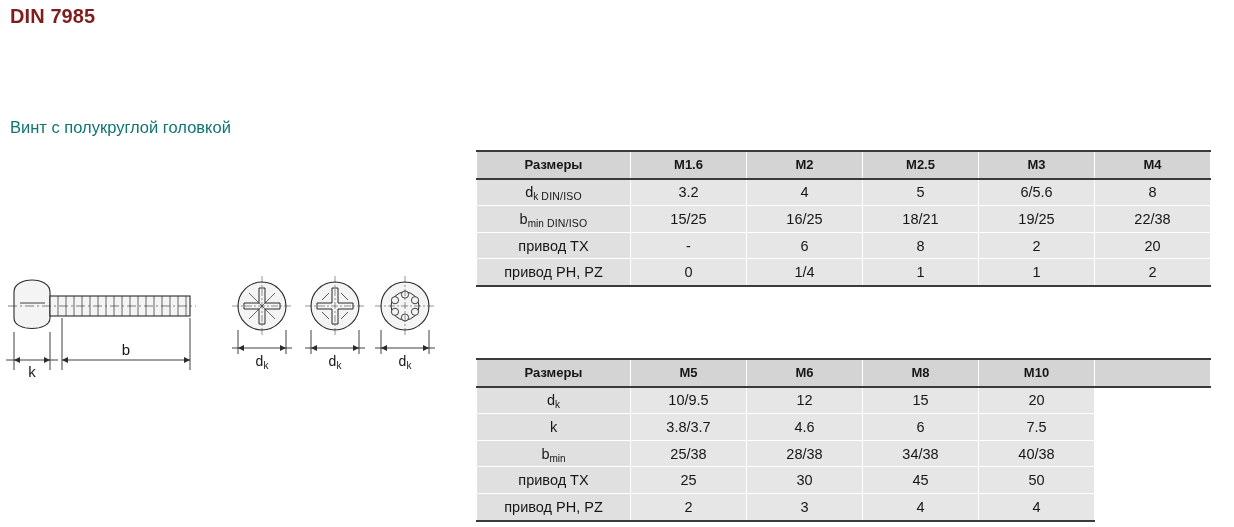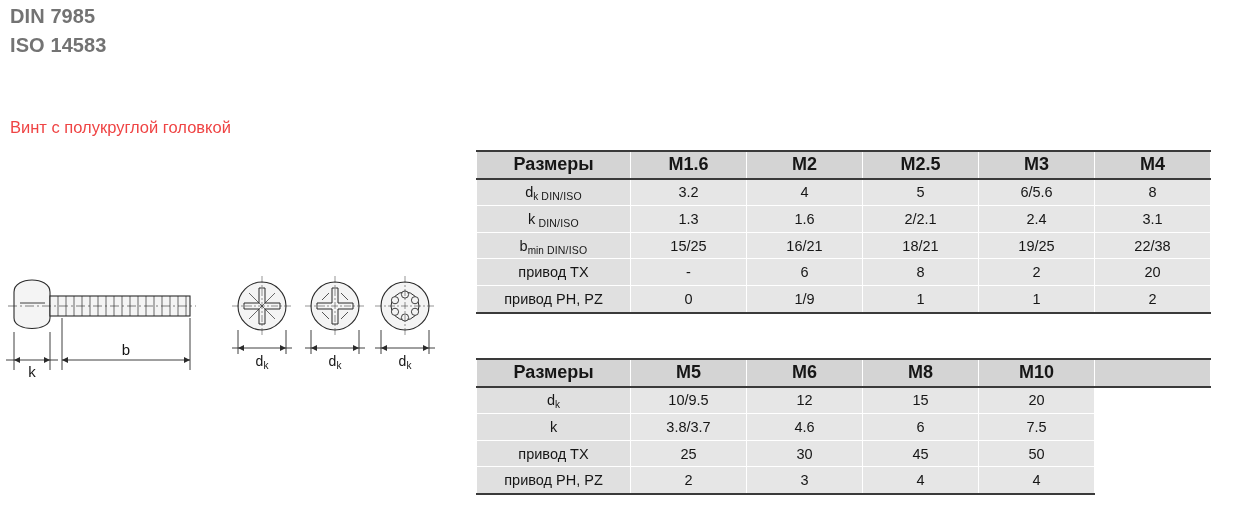--- a/index.html
+++ b/index.html
@@ -28,7 +28,7 @@
     font-weight: bold;
     line-height: 1.45;
     letter-spacing: .1px;
-    color: #737373;
+    color: #7f1d1d;
   }
   .caption {
     position: absolute;

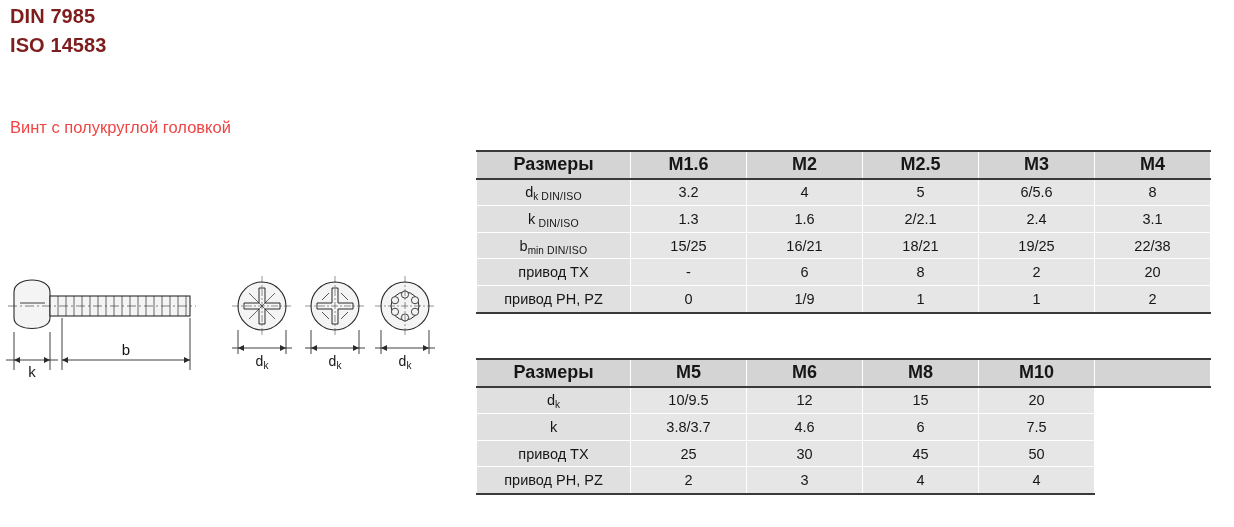--- a/index.html
+++ b/index.html
@@ -120,7 +120,6 @@
 
 <div class="standards">
   <div class="std-line">DIN 7985</div>
-  <div class="std-line">ISO 14583</div>
 </div>
 
 <div class="caption">Винт с полукруглой головкой</div>

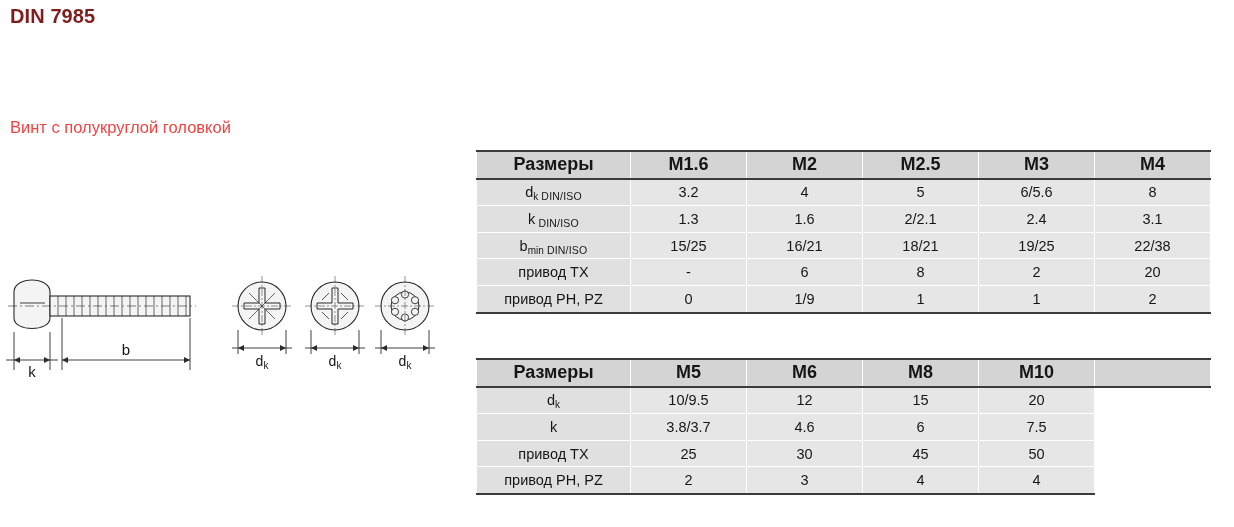--- a/index.html
+++ b/index.html
@@ -35,7 +35,7 @@
     left: 10px;
     top: 118px;
     font-size: 16.5px;
-    color: #ef4444;
+    color: #0f766e;
     white-space: nowrap;
   }
 

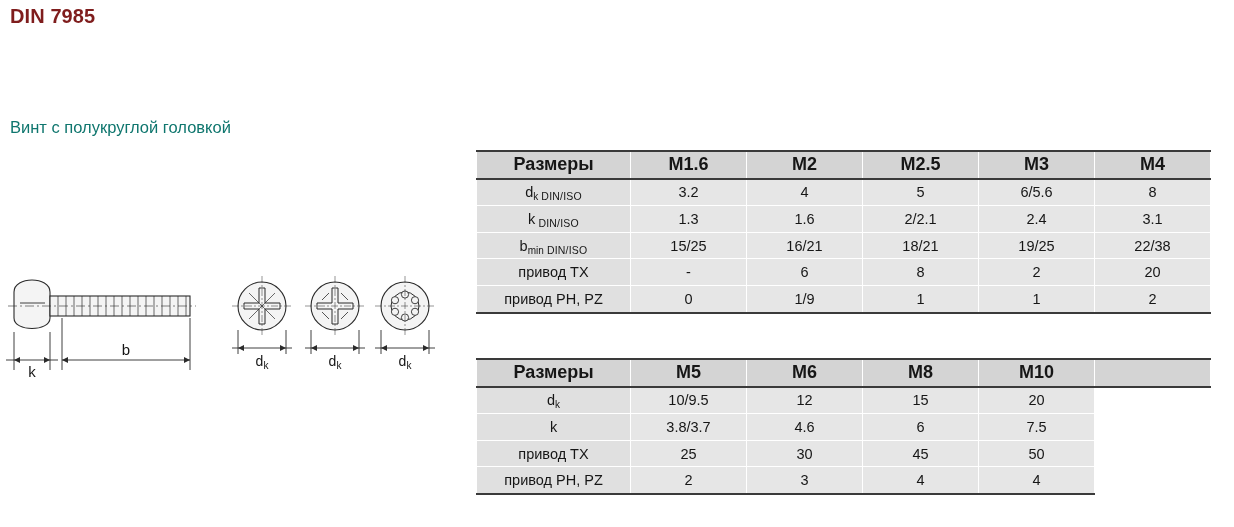--- a/index.html
+++ b/index.html
@@ -76,7 +76,7 @@
     background: #d4d4d4;
     border-top: 2px solid #3a3a3a;
     border-bottom: 2px solid #3a3a3a;
-    font-size: 18px;
+    font-size: 13px;
   }
   table.spec thead th.first-col { background: #d4d4d4; }
   table.spec tbody tr:last-child td {

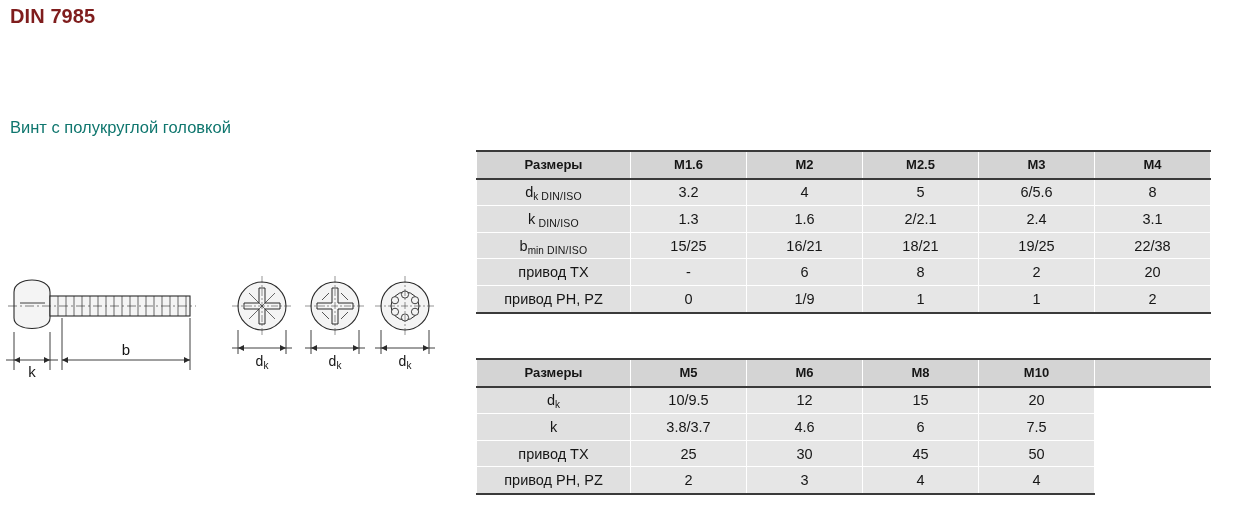--- a/index.html
+++ b/index.html
@@ -264,14 +264,6 @@
         <td>8</td>
       </tr>
       <tr>
-        <td class="label"><span>k</span><span class="sub"></span><span class="smallcaps"> DIN/ISO</span></td>
-        <td>1.3</td>
-        <td>1.6</td>
-        <td>2/2.1</td>
-        <td>2.4</td>
-        <td>3.1</td>
-      </tr>
-      <tr>
         <td class="label"><span>b</span><span class="sub">min</span><span class="smallcaps"> DIN/ISO</span></td>
         <td>15/25</td>
         <td>16/21</td>

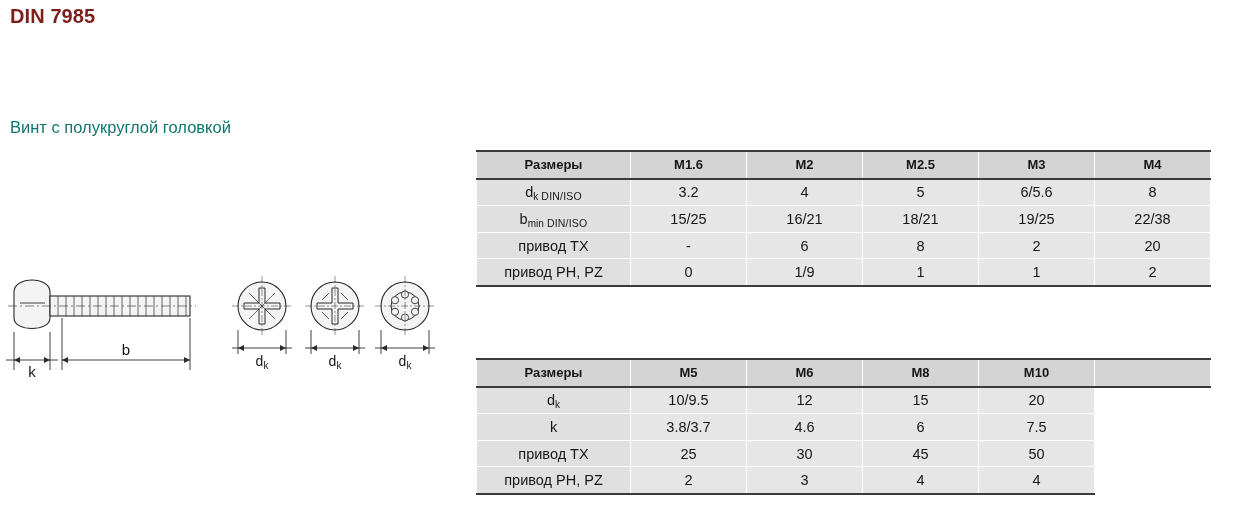--- a/index.html
+++ b/index.html
@@ -266,7 +266,7 @@
       <tr>
         <td class="label"><span>b</span><span class="sub">min</span><span class="smallcaps"> DIN/ISO</span></td>
         <td>15/25</td>
-        <td>16/21</td>
+        <td>16/25</td>
         <td>18/21</td>
         <td>19/25</td>
         <td>22/38</td>

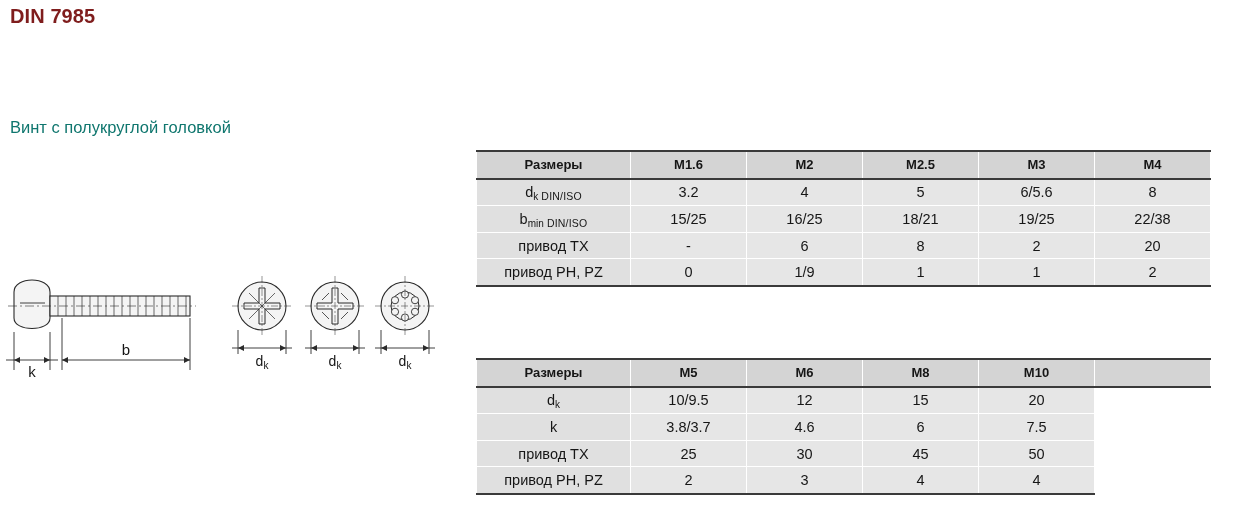--- a/index.html
+++ b/index.html
@@ -282,7 +282,7 @@
       <tr>
         <td class="label">привод PH, PZ</td>
         <td>0</td>
-        <td>1/9</td>
+        <td>1/4</td>
         <td>1</td>
         <td>1</td>
         <td>2</td>

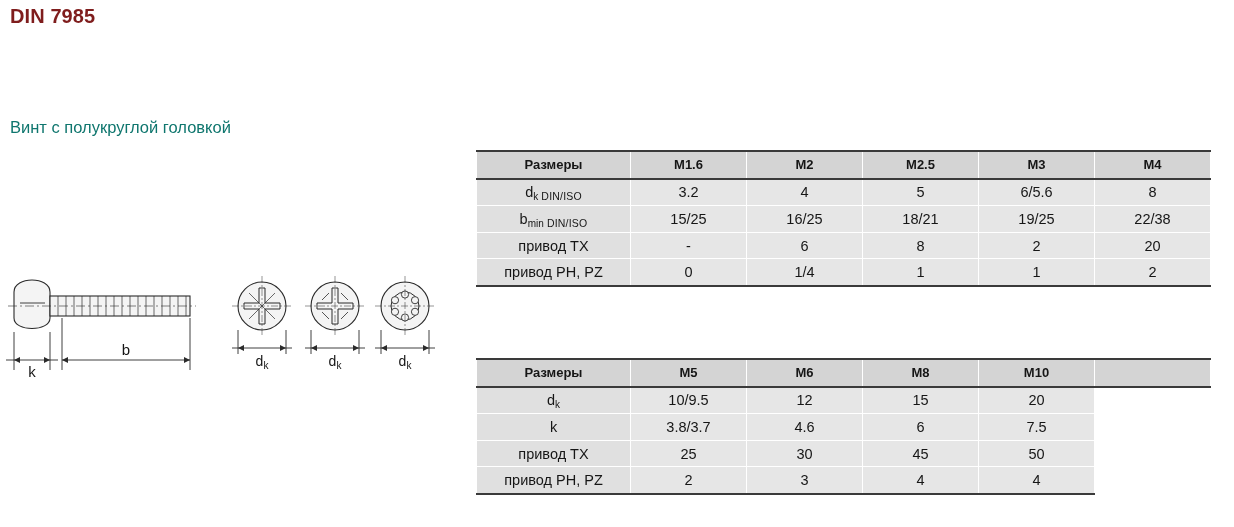--- a/index.html
+++ b/index.html
@@ -329,6 +329,14 @@
         <td class="blank"></td>
       </tr>
       <tr>
+        <td class="label"><span>b</span><span class="sub">min</span></td>
+        <td>25/38</td>
+        <td>28/38</td>
+        <td>34/38</td>
+        <td>40/38</td>
+        <td class="blank"></td>
+      </tr>
+      <tr>
         <td class="label">привод TX</td>
         <td>25</td>
         <td>30</td>

